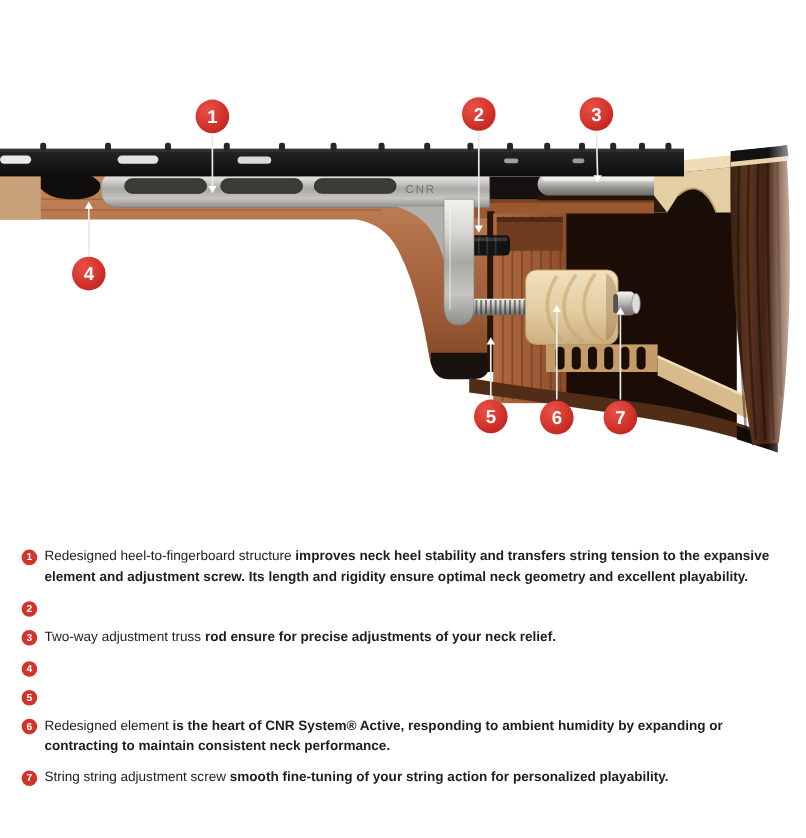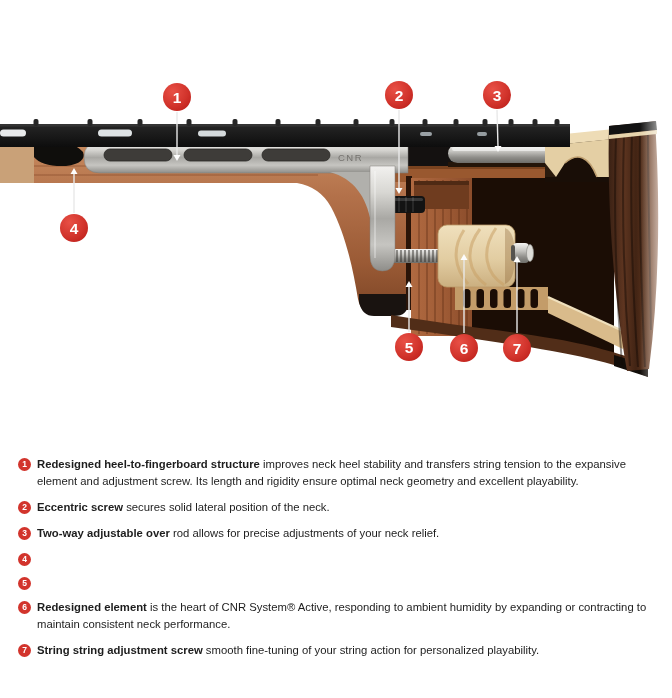--- a/index.html
+++ b/index.html
@@ -14,7 +14,7 @@
           font-size:8.5px;font-weight:700;display:flex;align-items:center;justify-content:center;
           flex:0 0 13px;margin-top:2px;}
   .legend-item p{margin:0;max-width:632px;}
-  .lead{font-weight:700;}
+  .lead{font-weight:400;}
   .rest{white-space:pre-line;}
 </style>
 </head>

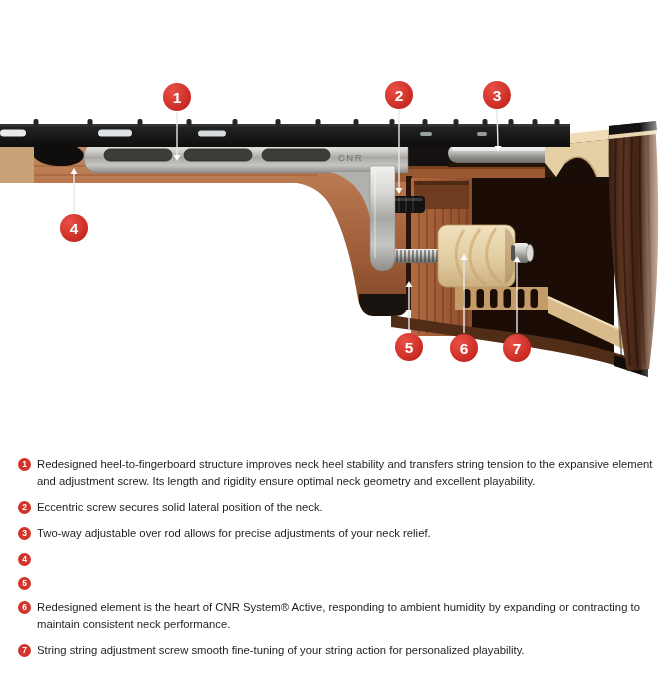--- a/index.html
+++ b/index.html
@@ -15,7 +15,7 @@
           flex:0 0 13px;margin-top:2px;}
   .legend-item p{margin:0;max-width:632px;}
   .lead{font-weight:400;}
-  .rest{white-space:pre-line;}
+  .rest{white-space:pre-line;font-weight:bold;}
 </style>
 </head>
 <body>

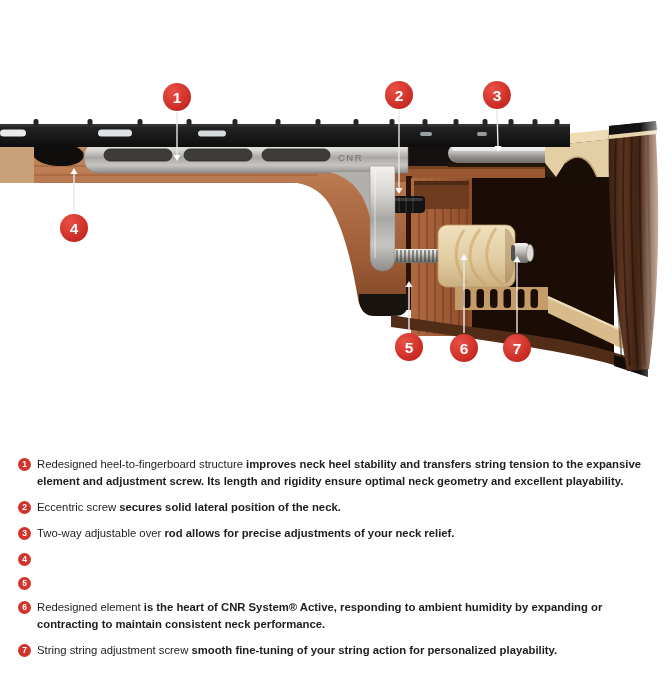--- a/index.html
+++ b/index.html
@@ -252,7 +252,6 @@
       </div>
       <div class="legend-item">
         <span class="bullet">2</span>
-        <p><span class="lead">Eccentric screw</span><span class="rest"> secures solid lateral position of the neck.</span></p>
       </div>
       <div class="legend-item">
         <span class="bullet">3</span>

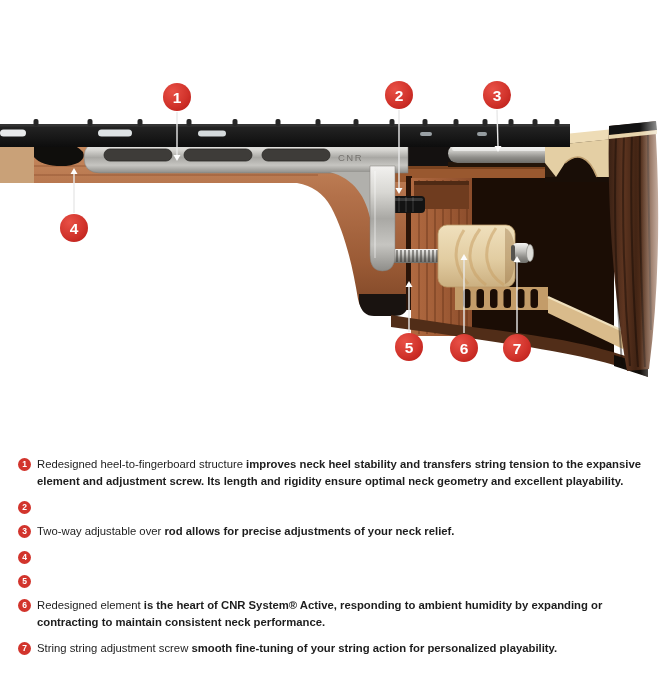--- a/index.html
+++ b/index.html
@@ -255,7 +255,7 @@
       </div>
       <div class="legend-item">
         <span class="bullet">3</span>
-        <p><span class="lead">Two-way adjustable over</span><span class="rest"> rod allows for precise adjustments of your neck relief.</span></p>
+        <p><span class="lead">Two-way adjustment truss</span><span class="rest"> rod allows for precise adjustments of your neck relief.</span></p>
       </div>
       <div class="legend-item">
         <span class="bullet">4</span>

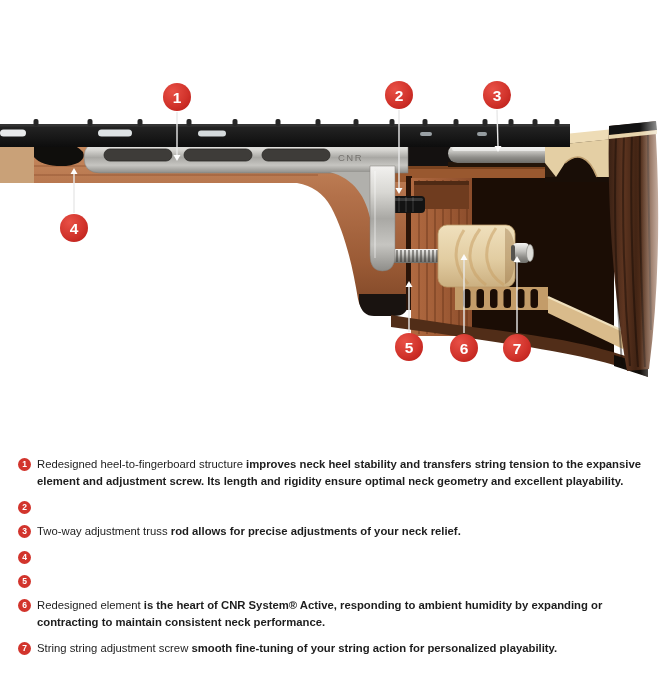--- a/index.html
+++ b/index.html
@@ -255,7 +255,7 @@
       </div>
       <div class="legend-item">
         <span class="bullet">3</span>
-        <p><span class="lead">Two-way adjustment truss</span><span class="rest"> rod allows for precise adjustments of your neck relief.</span></p>
+        <p><span class="lead">Two-way adjustment truss</span><span class="rest"> rod ensure for precise adjustments of your neck relief.</span></p>
       </div>
       <div class="legend-item">
         <span class="bullet">4</span>

